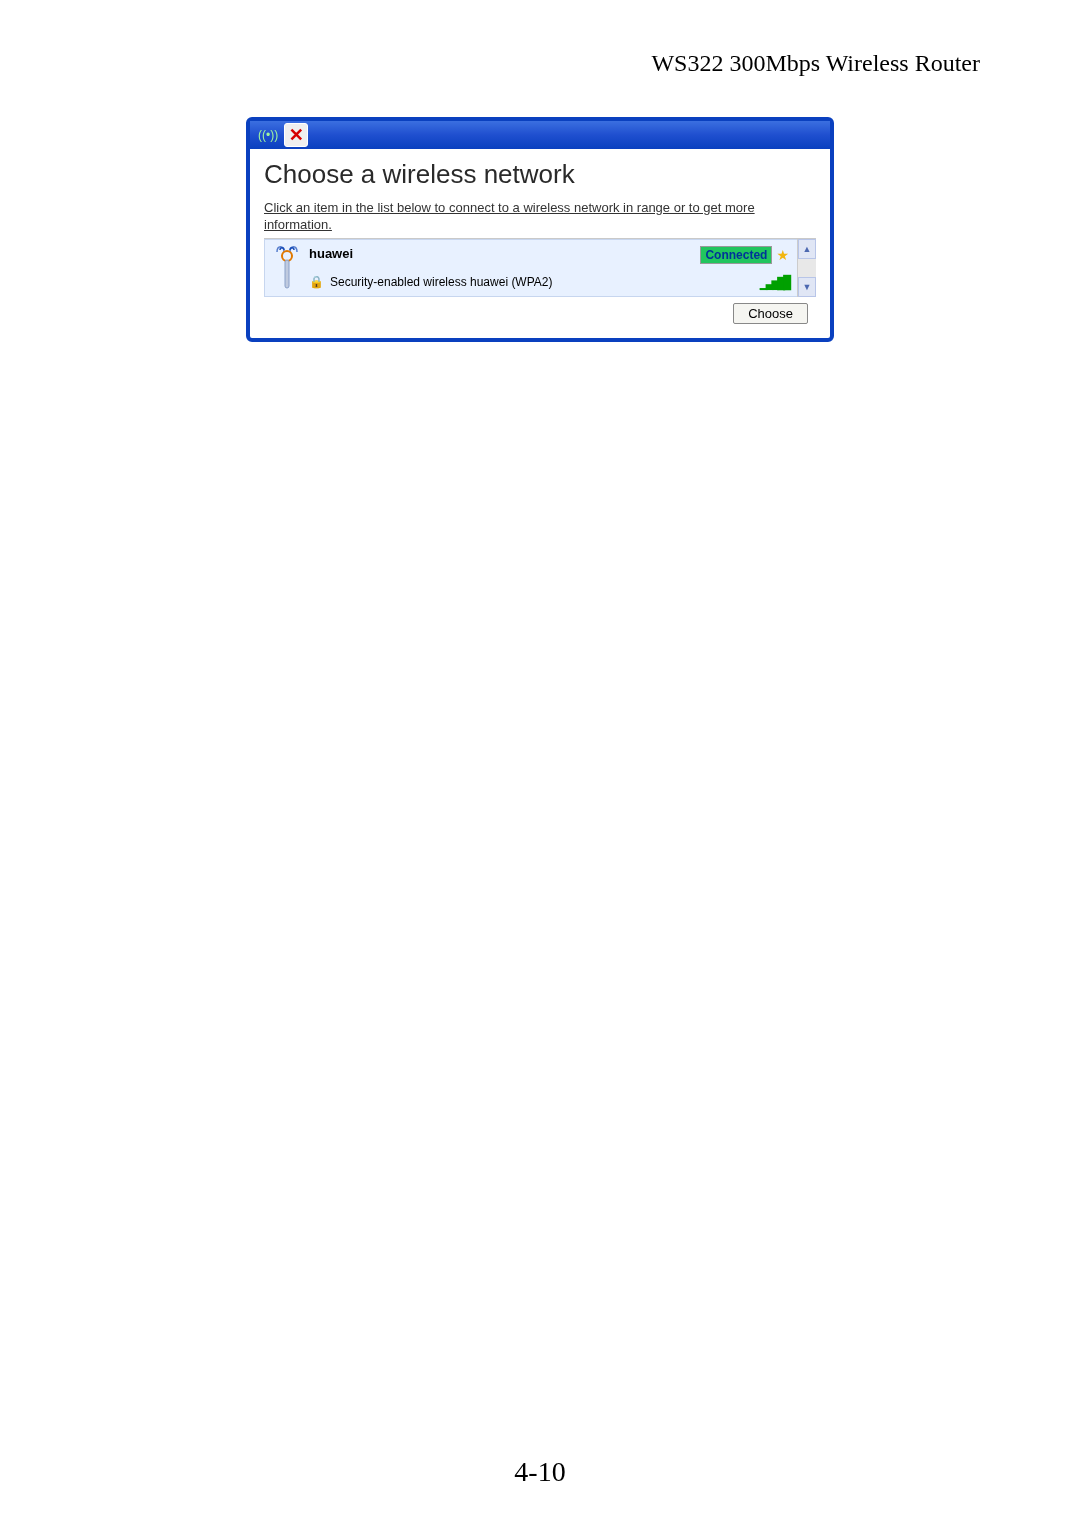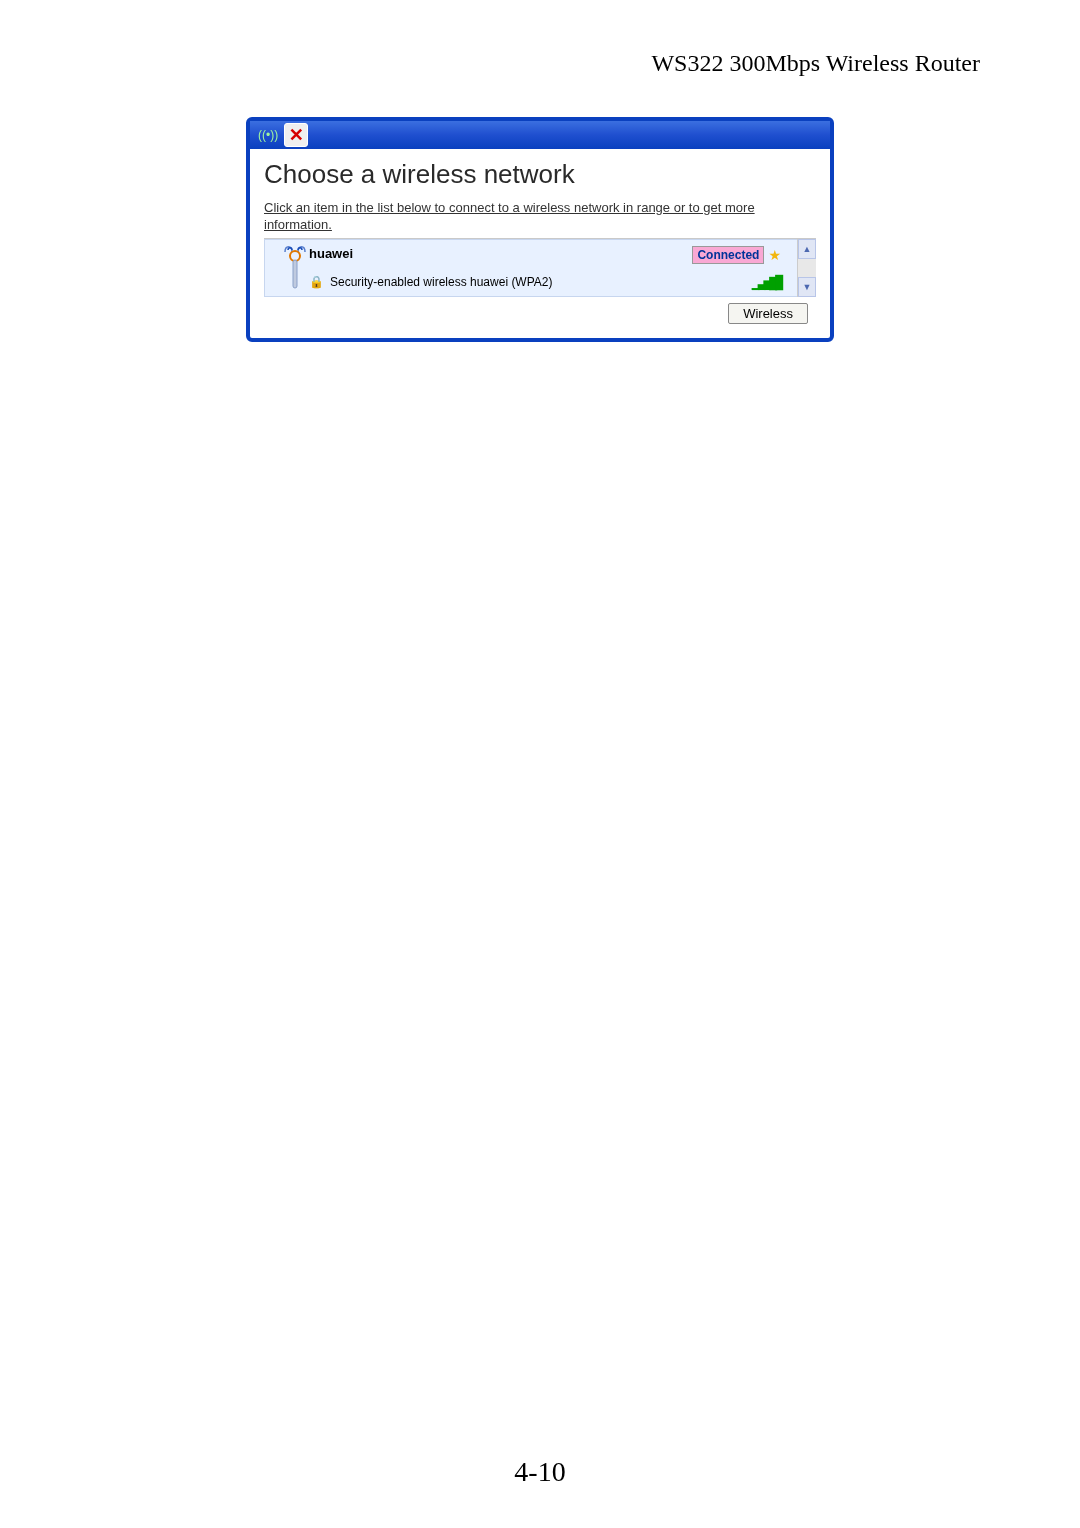--- a/index.html
+++ b/index.html
@@ -99,9 +99,9 @@
   .net-item {
     background: #e8f1ff;
     border: 1px solid #c7d6ef;
-    padding: 6px 16px;
-    display: flex;
-    gap: 0;
+    padding: 6px 8px;
+    display: flex;
+    gap: 8px;
     margin-right: 18px;
   }
   .antenna {

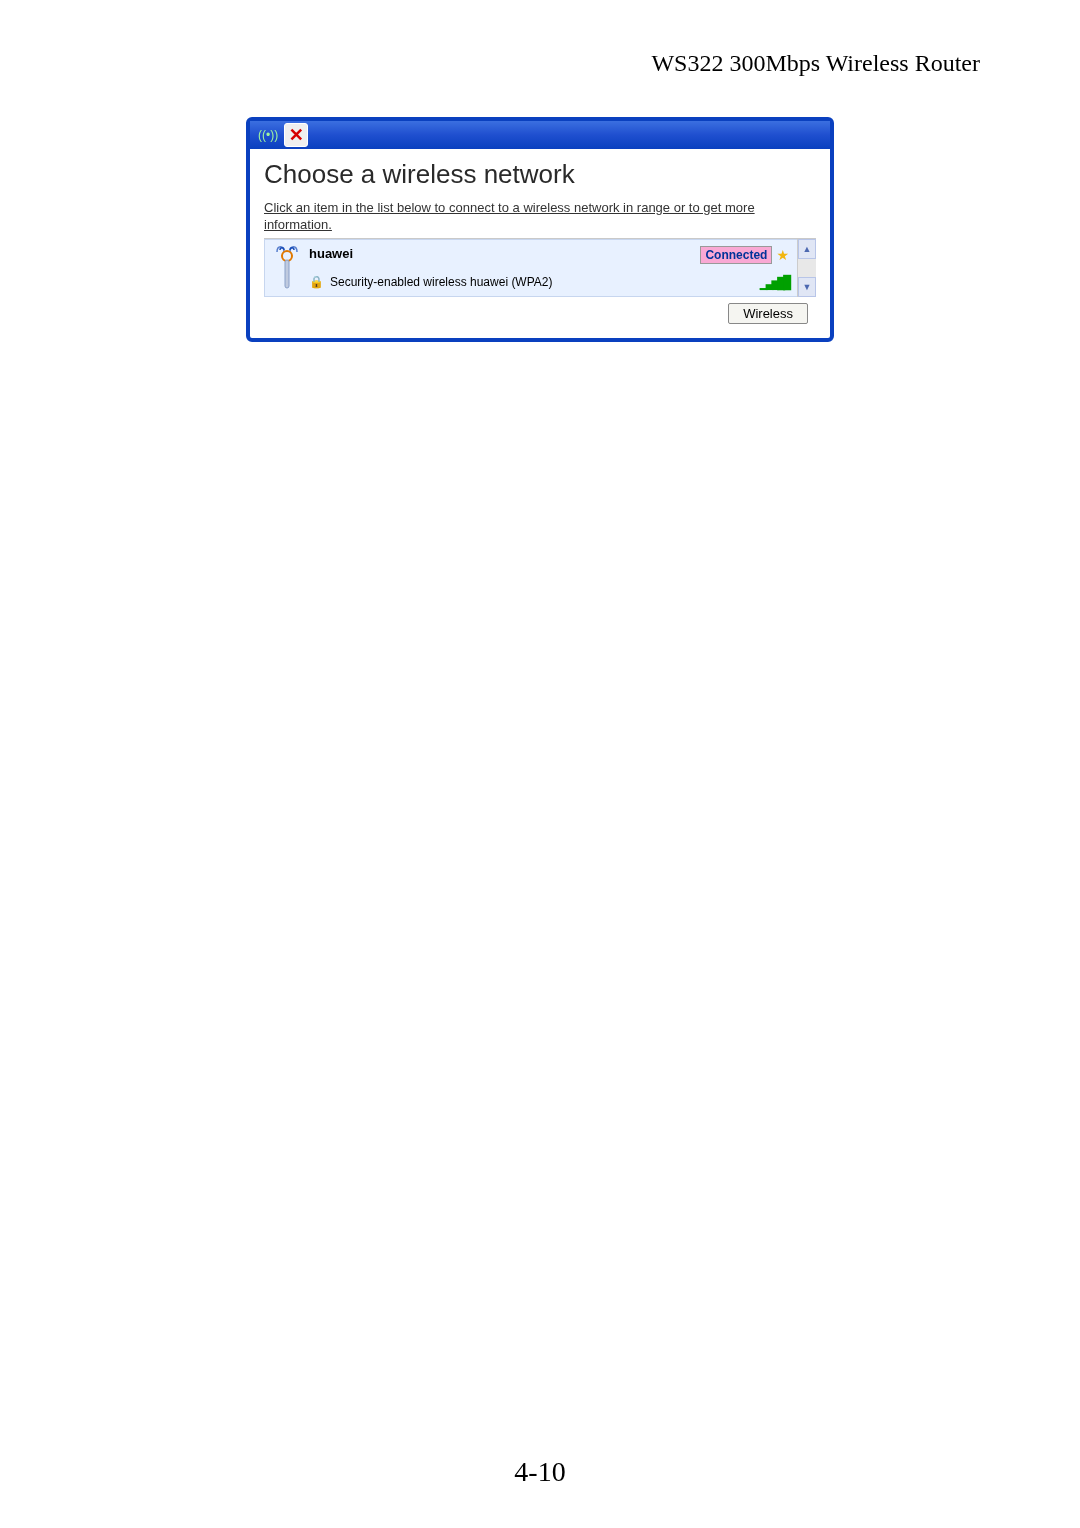--- a/index.html
+++ b/index.html
@@ -144,7 +144,7 @@
     font-weight: bold;
     color: #003399;
     border: 1px solid #999;
-    background: #f9a8d4;
+    background: #22c55e;
     padding: 1px 4px;
   }
   .star {

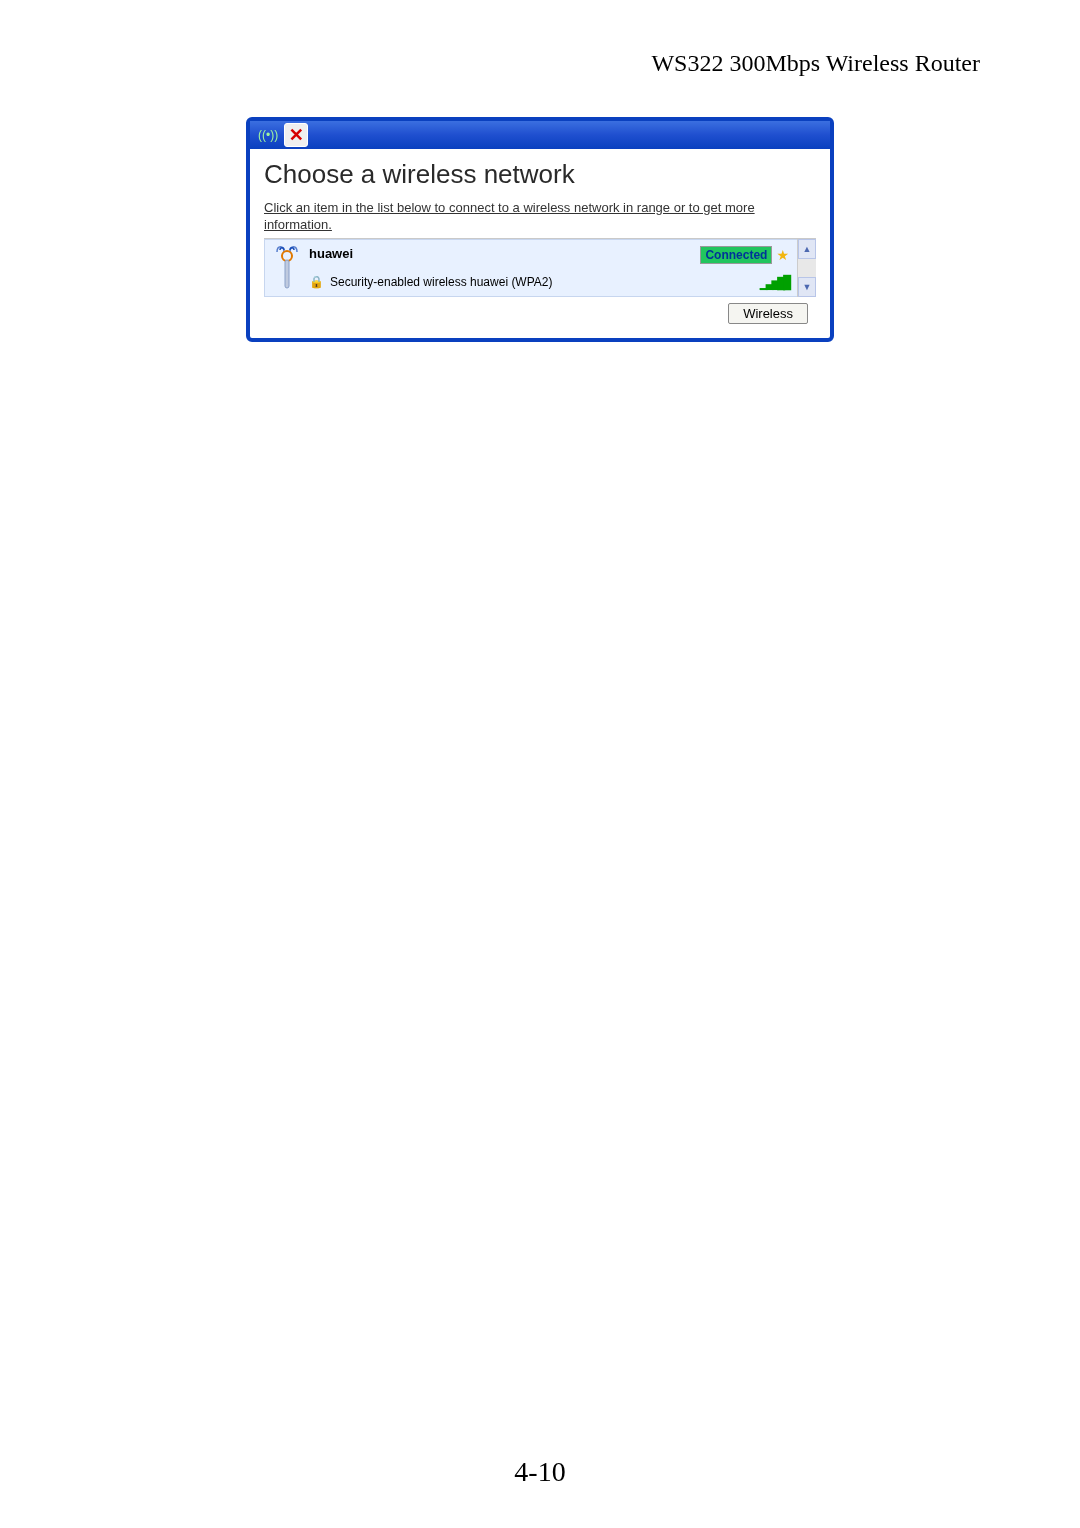--- a/index.html
+++ b/index.html
@@ -252,7 +252,7 @@
         </div>
 
         <div class="footer">
-          <button class="connect-btn">Wireless</button>
+          <button class="connect-btn">Choose</button>
         </div>
       </div>
     </div>

